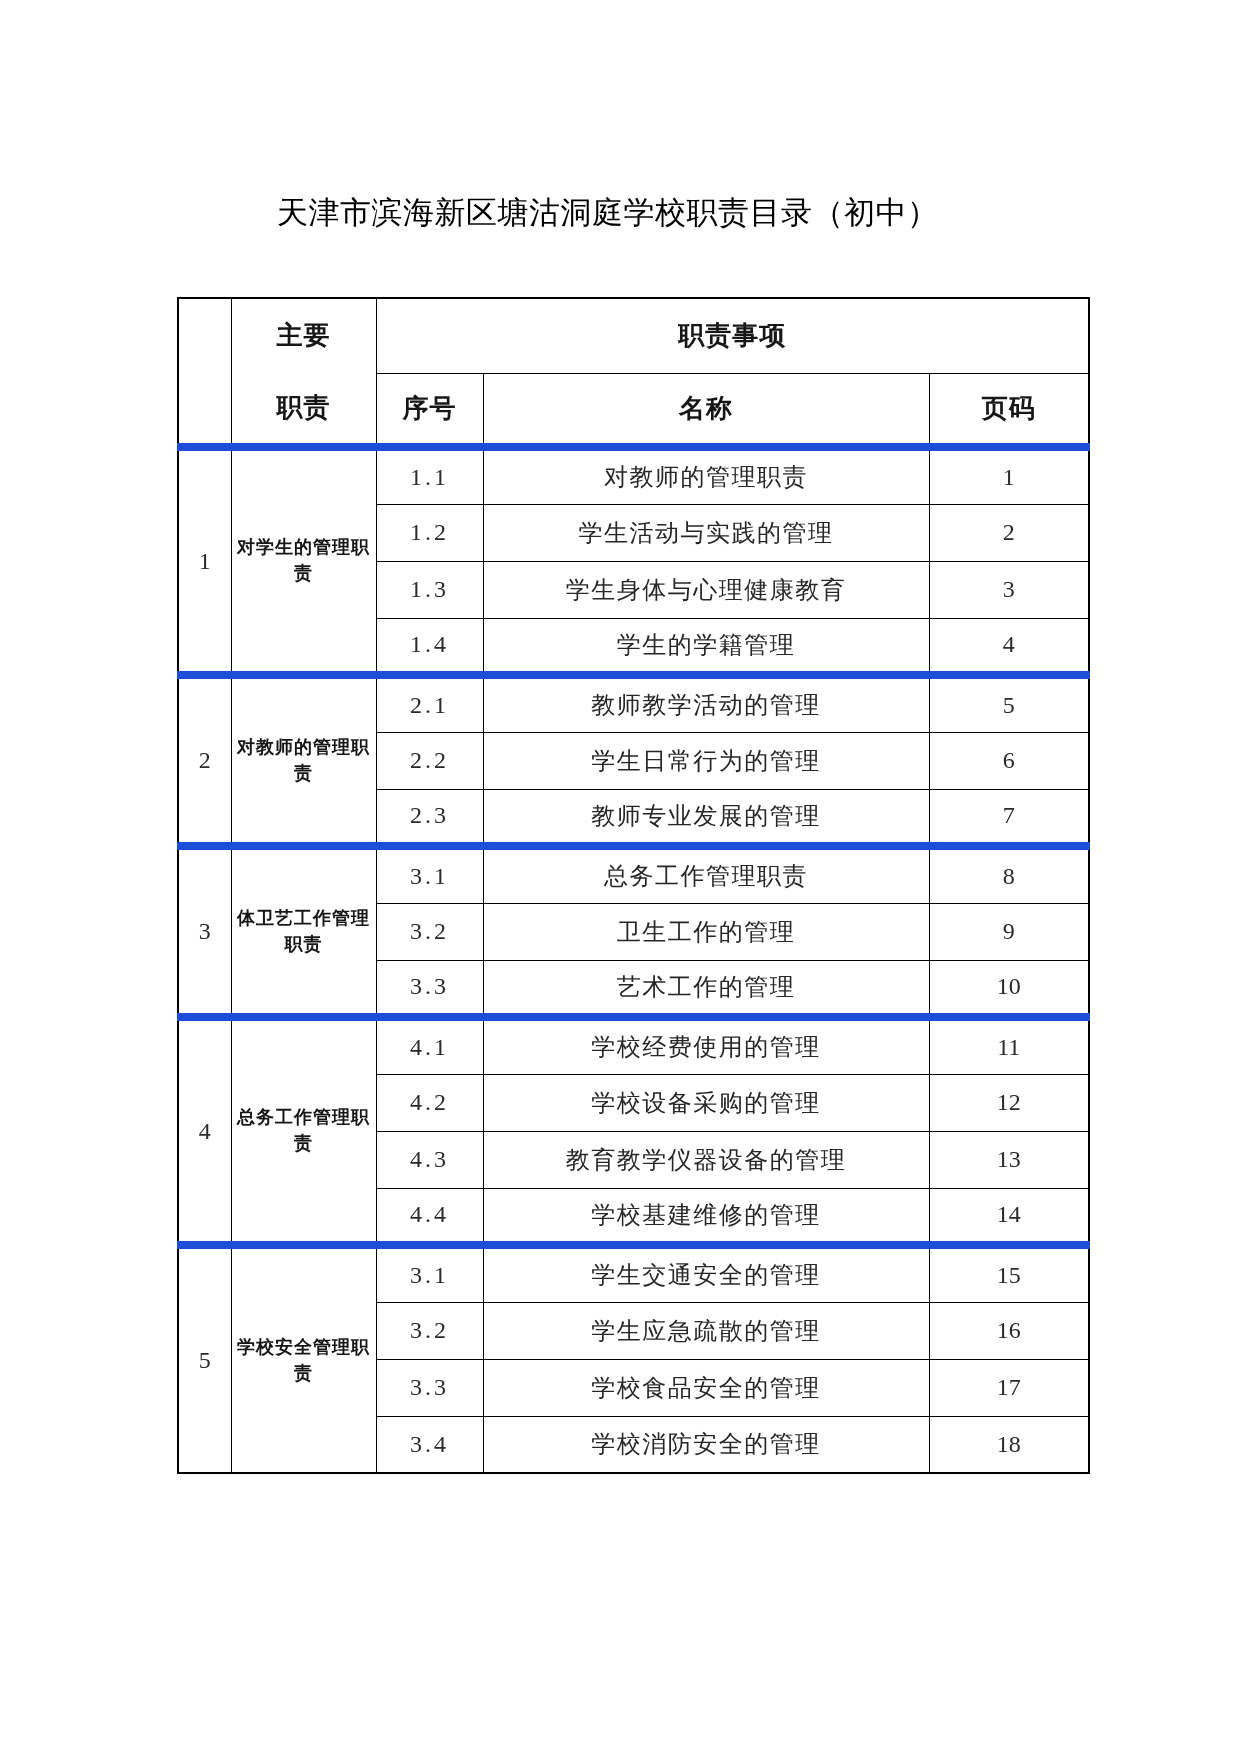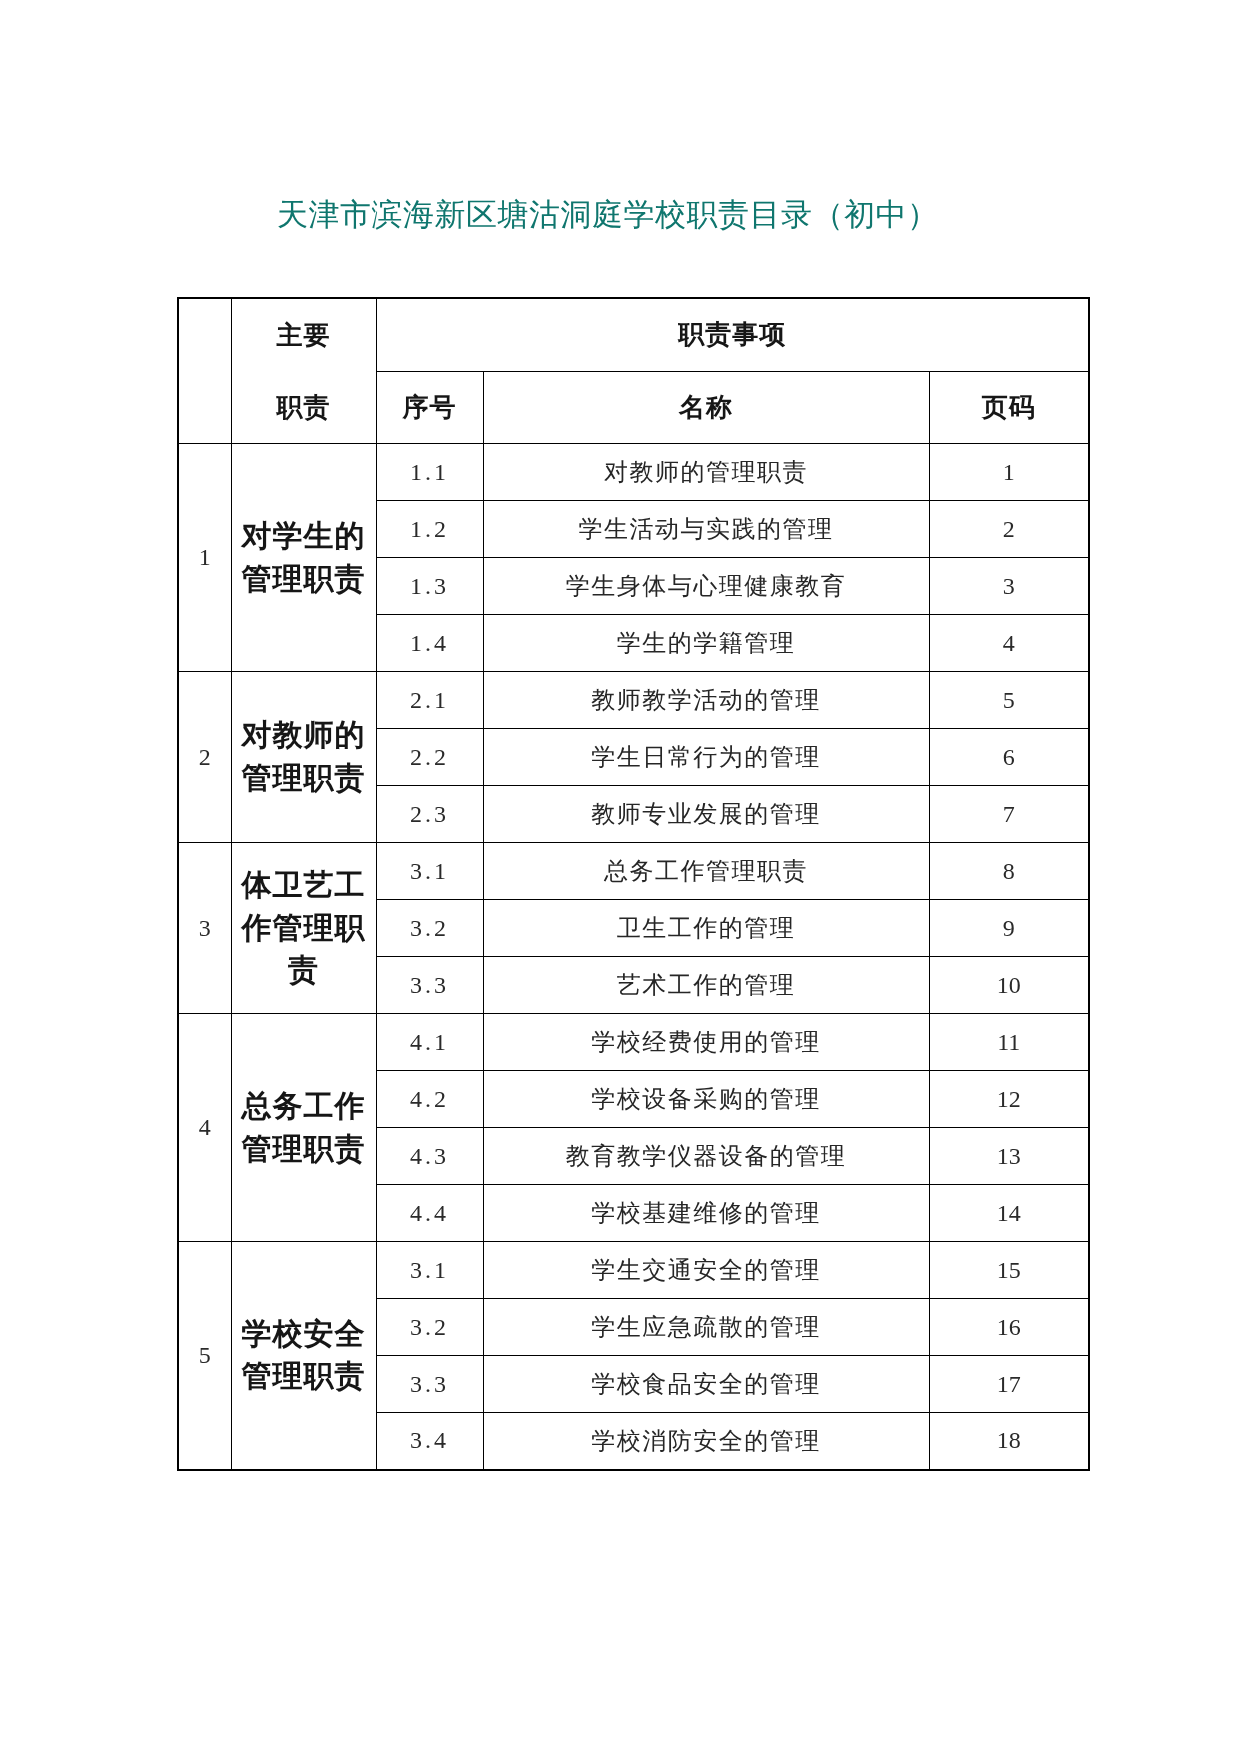--- a/index.html
+++ b/index.html
@@ -24,8 +24,8 @@
     font-weight: 500;
     letter-spacing: 0.5px;
     white-space: nowrap;
-    font-family: Liberation Sans, sans-serif;
-    color: #0f766e;
+    font-family: Liberation Mono, monospace;
+    color: #000000;
   }
   table.duty-table {
     position: absolute;

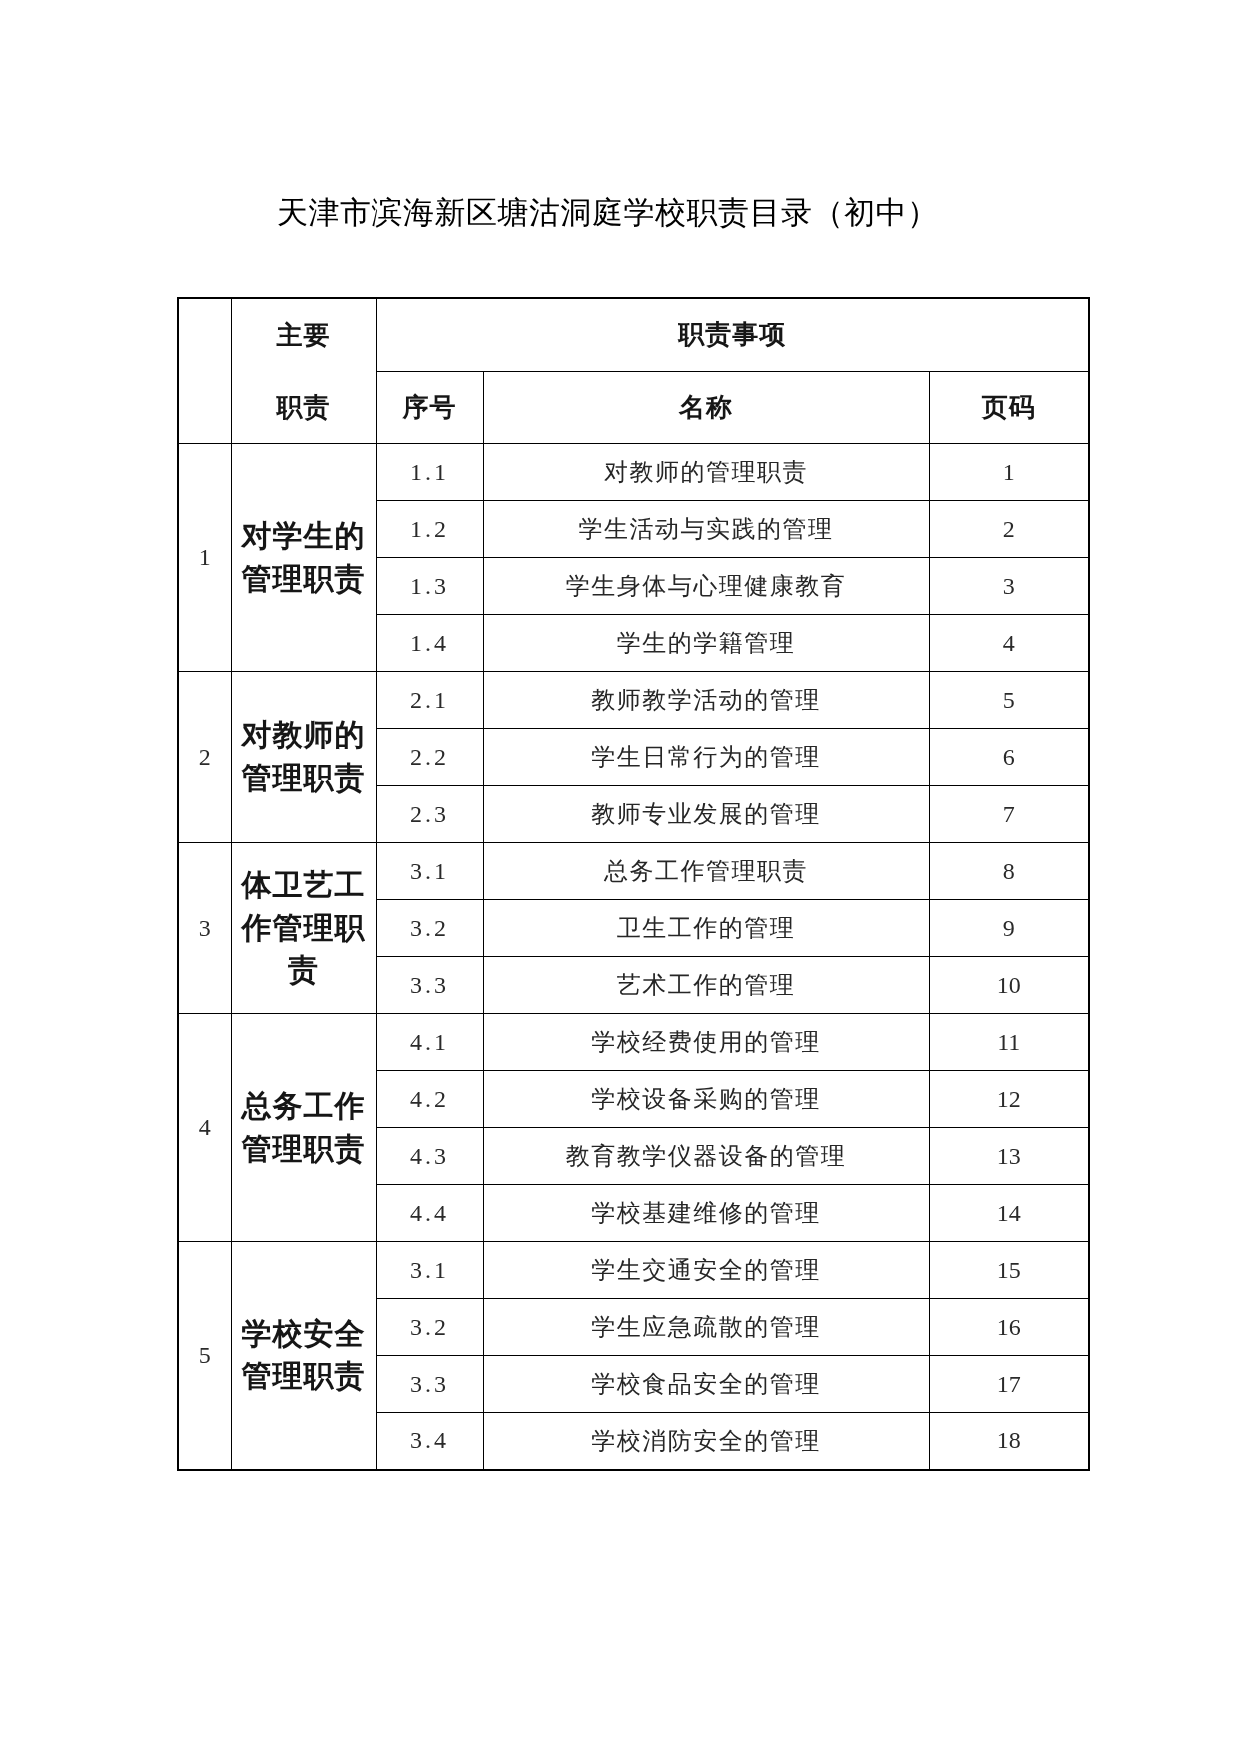--- a/index.html
+++ b/index.html
@@ -46,7 +46,7 @@
   tr.hrow1 { height: 65px; }
   tr.hrow2 { height: 64px; margin-left: 46px; }
   tr.brow  { height: 57px; }
-  tr.sec-start td { border-top: 1px solid #1d4ed8; margin-left: 28px; }
+  tr.sec-start td { border-top: 8px solid #1d4ed8; margin-left: 28px; }
   .hdr {
     font-family: "Liberation Sans", "DejaVu Sans", sans-serif;
     font-weight: 700;

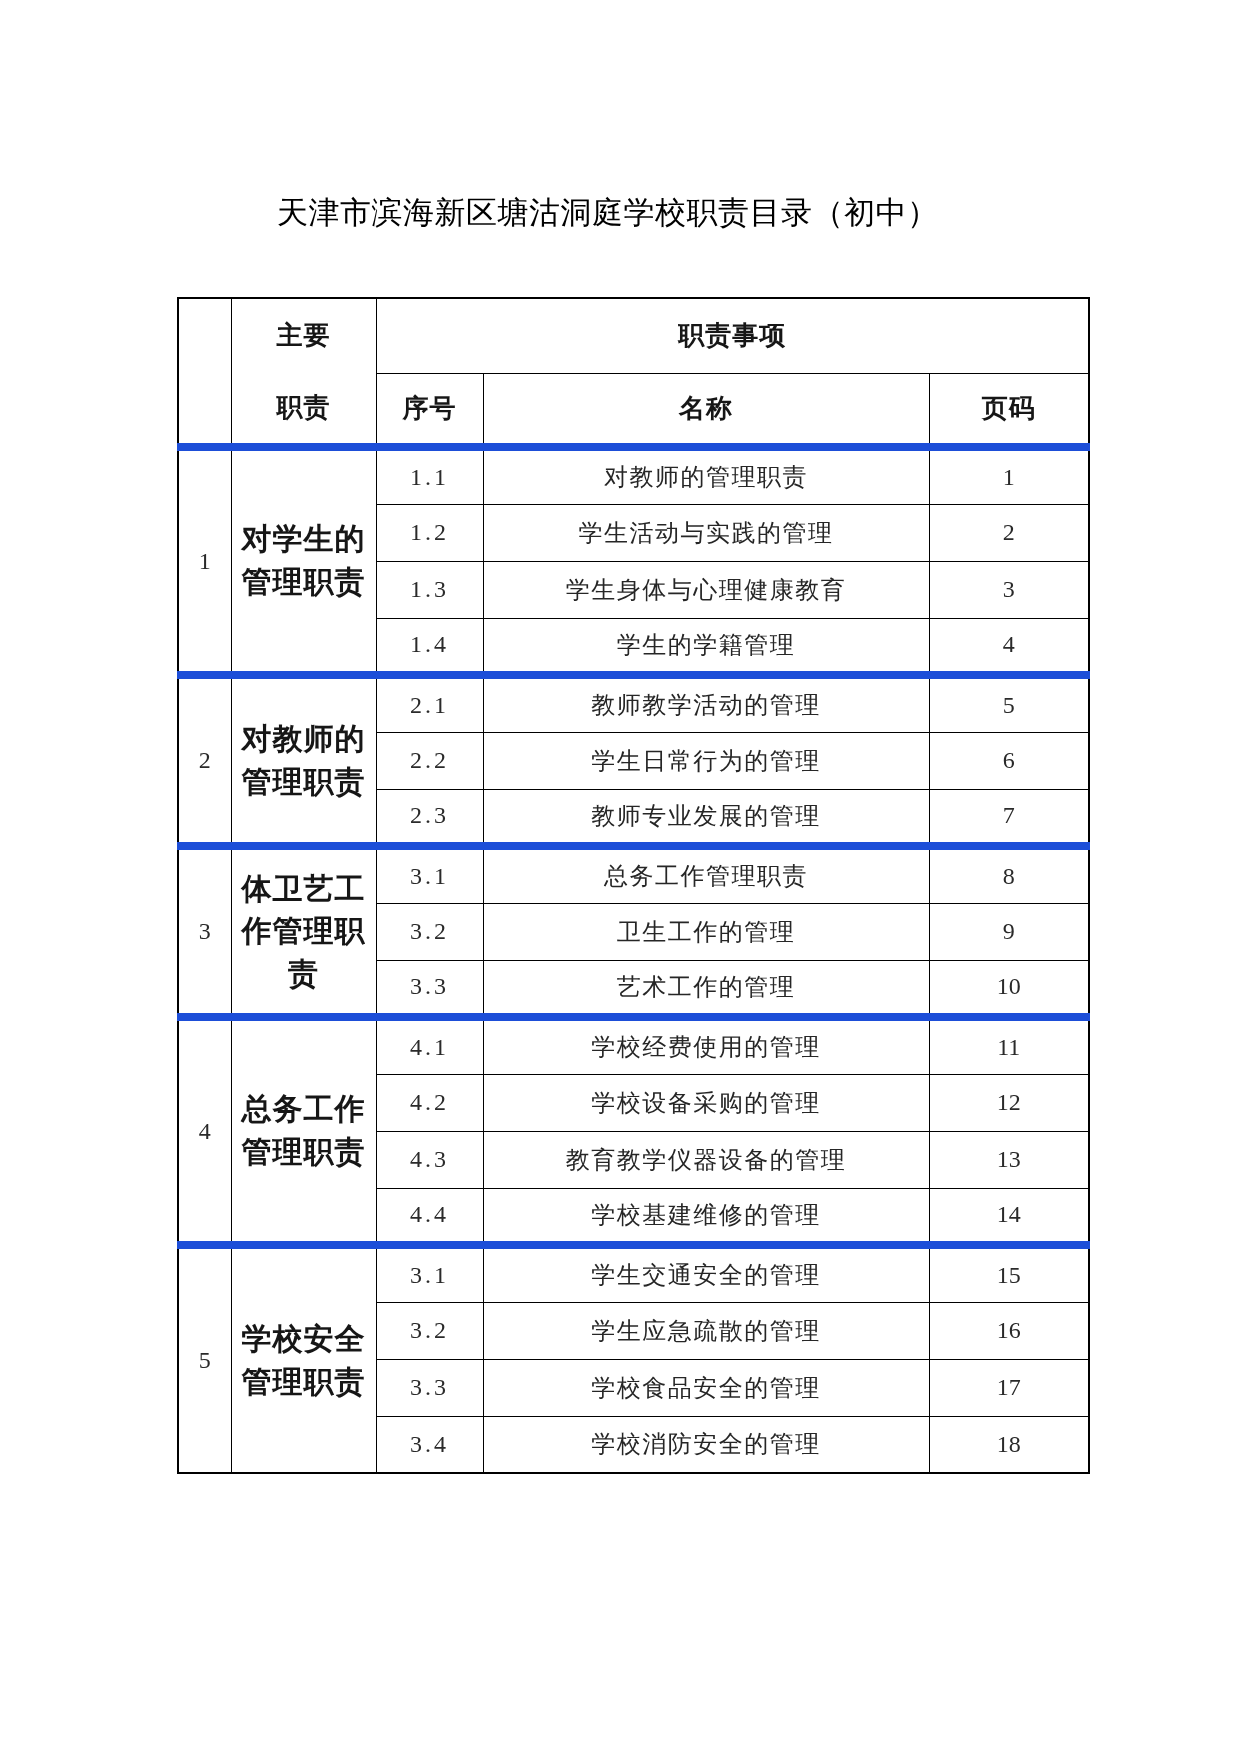--- a/index.html
+++ b/index.html
@@ -65,7 +65,7 @@
   .sec-label {
     font-family: "Liberation Sans", "DejaVu Sans", sans-serif;
     font-weight: 700;
-    font-size: 30px;
+    font-size: 18px;
     line-height: 1.42;
     letter-spacing: 1px;
     padding: 0 17px;

